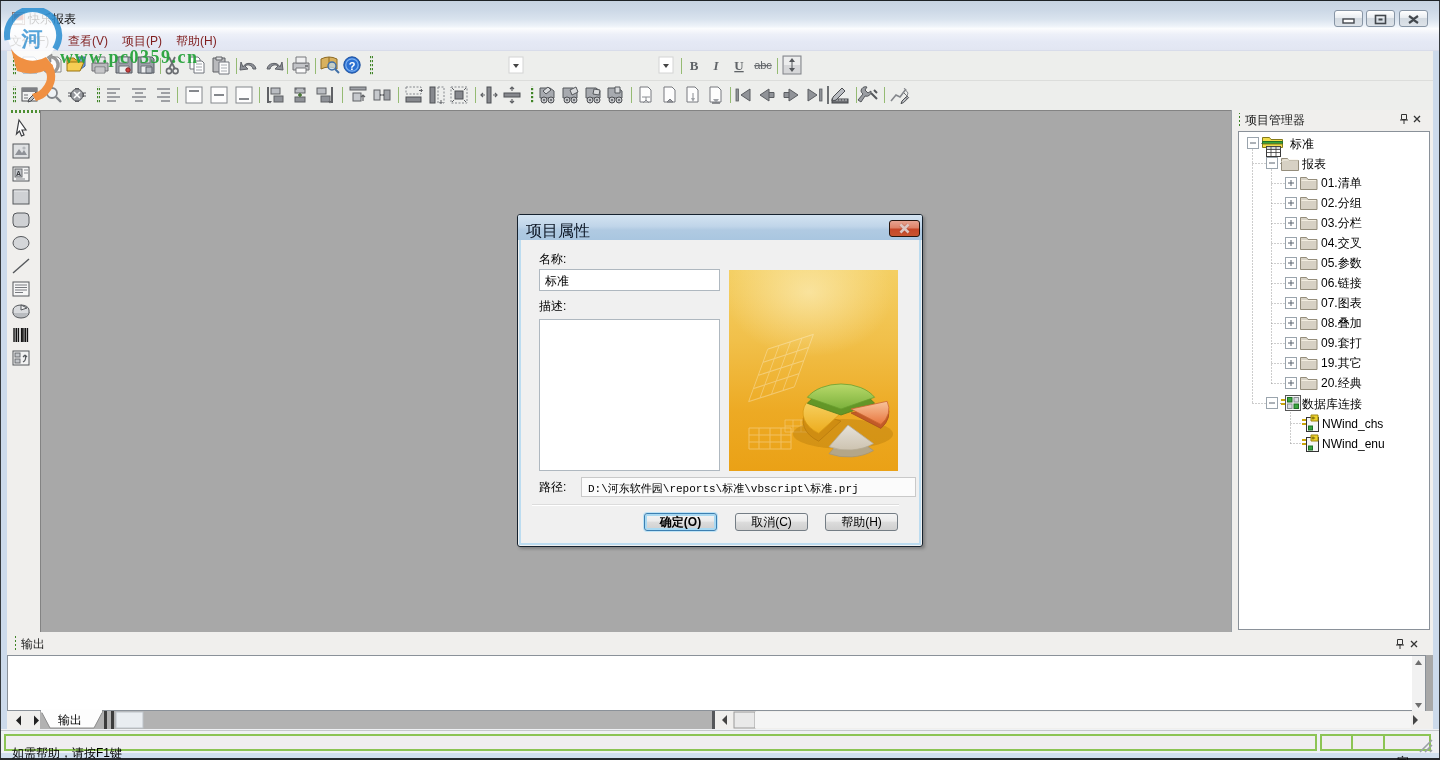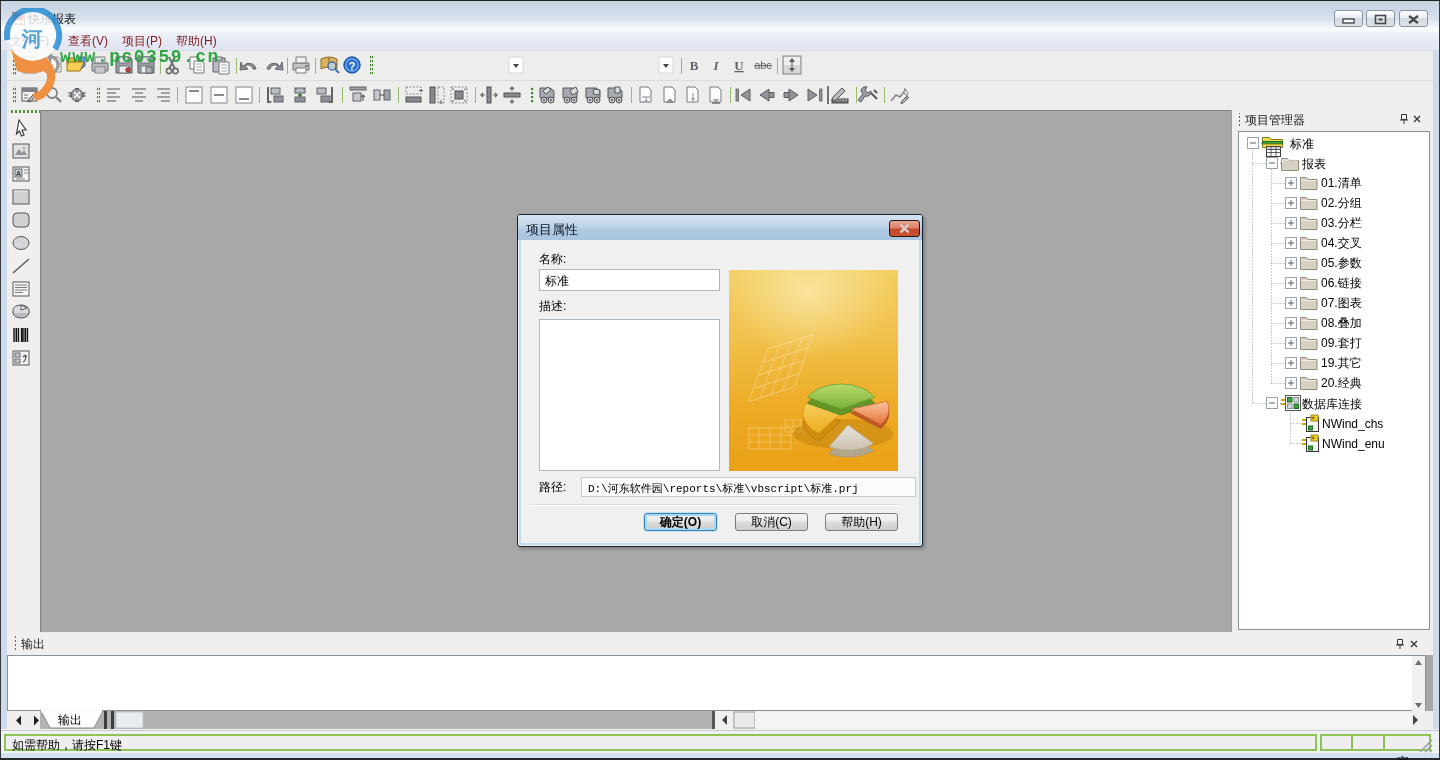--- a/index.html
+++ b/index.html
@@ -64,7 +64,7 @@
   #wm-blue { position:absolute; left:64px; top:13px; font-size:27px; font-weight:600; color:#2e97dc;
     letter-spacing:1.5px; white-space:nowrap; opacity:.93; }
   #wm-green { position:absolute; left:60px; top:47px; font-size:18px; font-weight:bold; color:#27a33c;
-    font-family:Liberation Mono, monospace; letter-spacing:1.5px; white-space:nowrap; opacity:.95; }
+    font-family:Liberation Serif, serif; letter-spacing:1.5px; white-space:nowrap; opacity:.95; }
   #dlg-close { position:absolute; left:371px; top:5px; width:31px; height:17px; border:1px solid #27160f;
     border-radius:3px; background:linear-gradient(#e7a391 0%, #dd8166 48%, #c64628 52%, #c85530 100%); }
 </style>

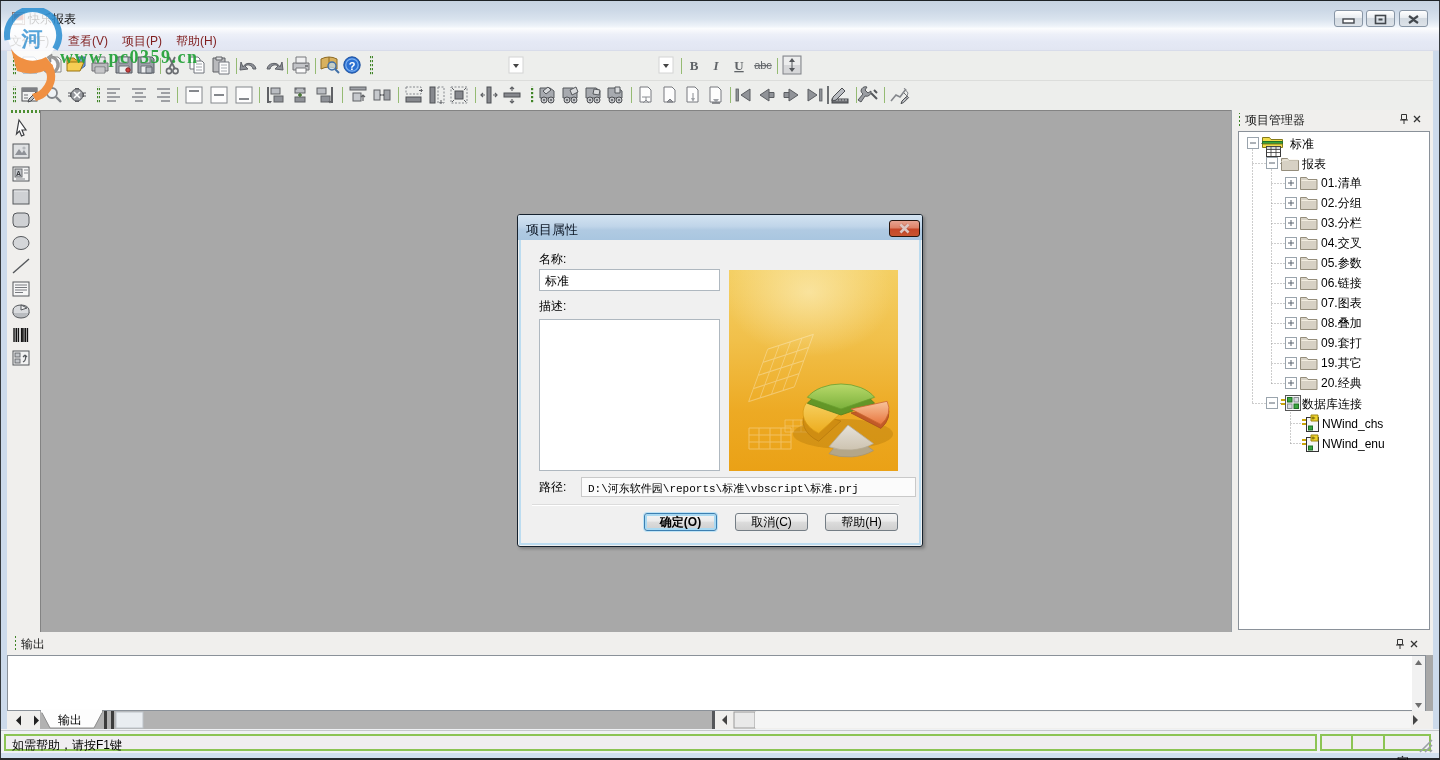--- a/index.html
+++ b/index.html
@@ -750,7 +750,7 @@
 
 <div class="abs" id="dialog">
   <div id="dlg-title"></div>
-  <div style="position:absolute; left:8px; top:6px; font-size:13px; color:#0c1624;">项目属性</div>
+  <div style="position:absolute; left:8px; top:6px; font-size:16px; color:#0c1624;">项目属性</div>
   <div id="dlg-close"><svg width="29" height="15" viewBox="0 0 29 15">
         <path d="M10.5,3.5 L18.5,11.5 M18.5,3.5 L10.5,11.5" stroke="#fff" stroke-width="2.6"></path>
         <path d="M10.5,3.5 L18.5,11.5 M18.5,3.5 L10.5,11.5" stroke="#7a1f12" stroke-width="4" opacity=".25"></path>

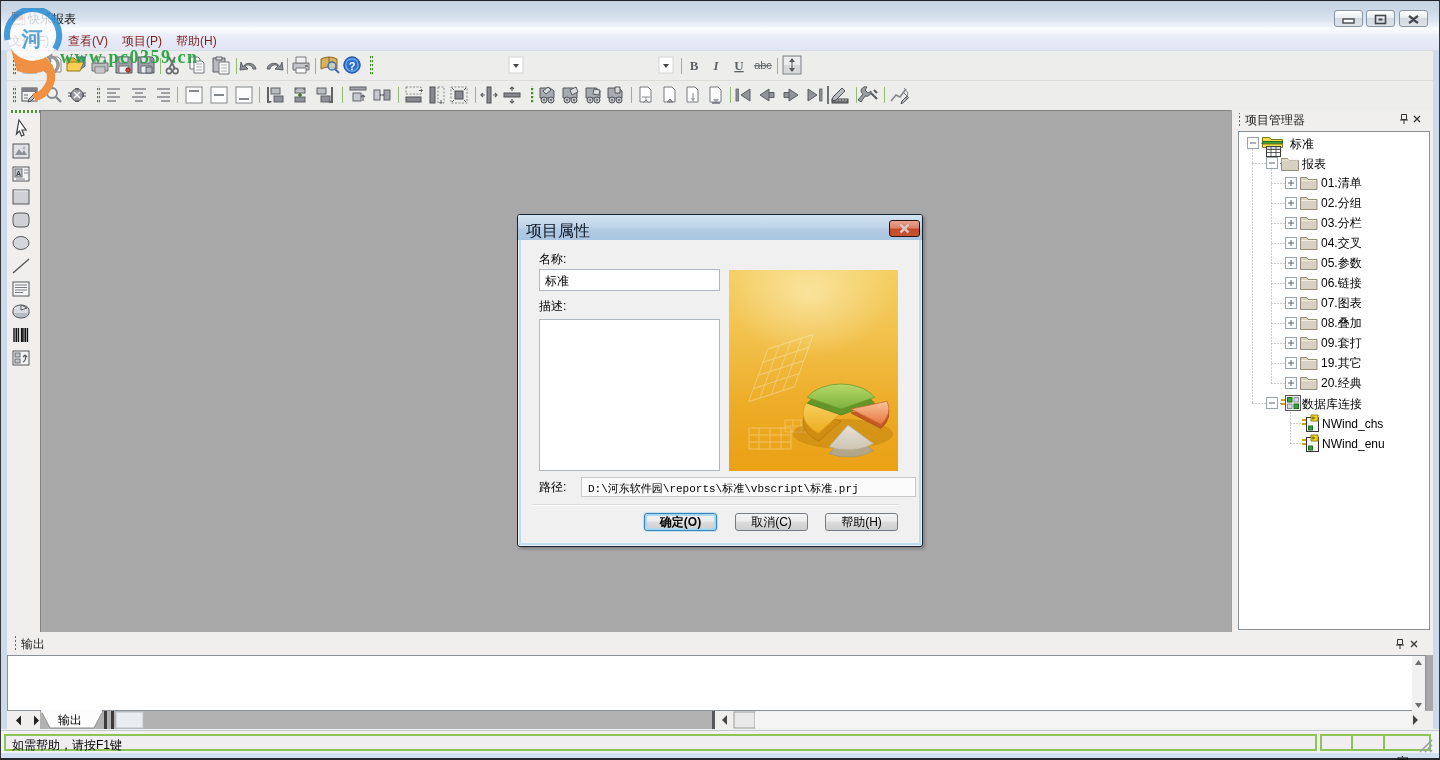--- a/index.html
+++ b/index.html
@@ -740,7 +740,7 @@
   </defs>
 </svg>
 
-<div class="abs scell" style="left:4px; width:1313px; padding:1px 0 0 6px; font-size:12px;">如需帮助，请按F1键</div>
+<div class="abs scell" style="left:4px; width:1313px; padding:9px 0 0 6px; font-size:12px;">如需帮助，请按F1键</div>
 <div class="abs scell" style="left:1320px; width:29px;"></div>
 <div class="abs scell" style="left:1351px; width:30px; text-align:center; padding-top:1px; font-size:12px;">数字</div>
 <div class="abs scell" style="left:1383px; width:31px;"></div>

